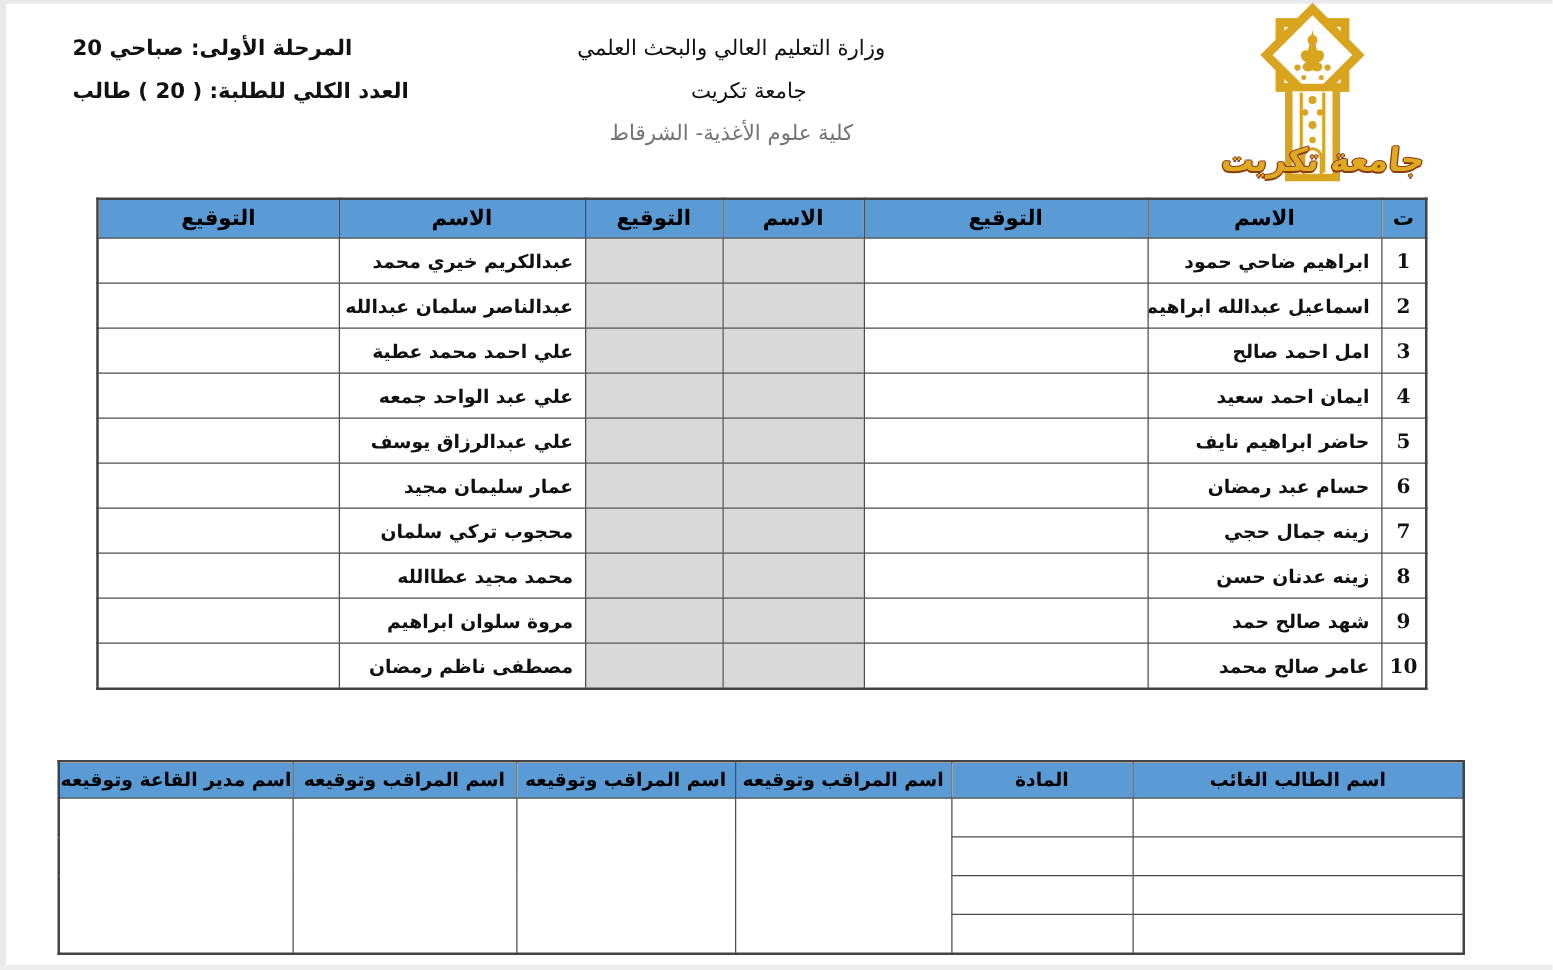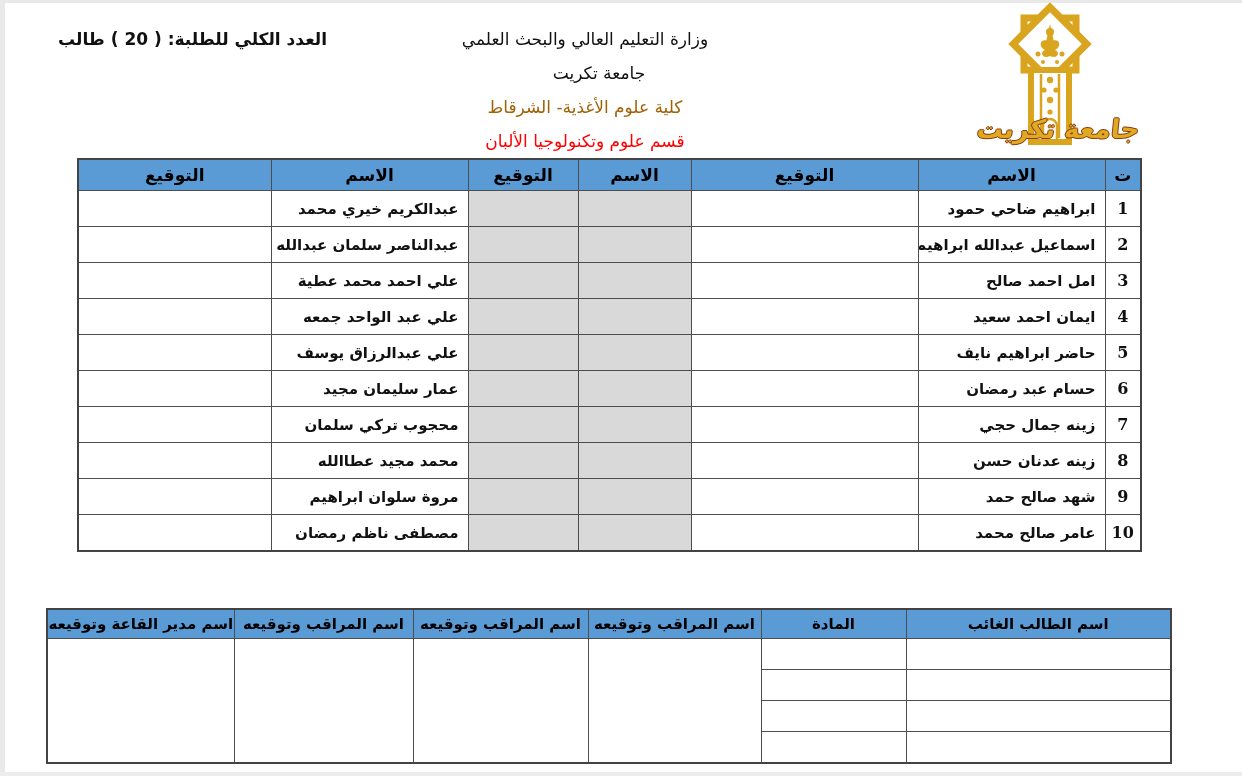--- a/index.html
+++ b/index.html
@@ -55,6 +55,7 @@
 <div class="edge edge-bottom"></div>
 
 <div class="hdr-left">
+  <div>المرحلة الأولى: صباحي 20</div>
   <div>العدد الكلي للطلبة: ( 20 ) طالب</div>
 </div>
 

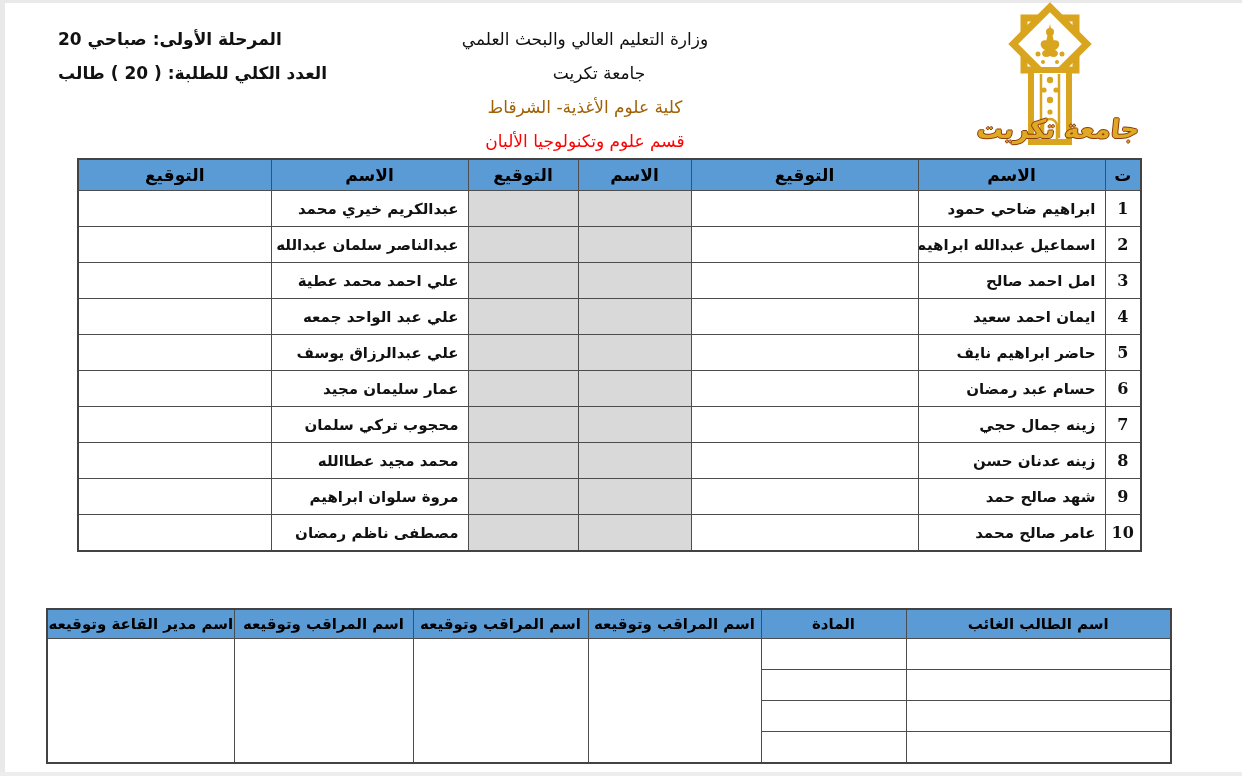--- a/index.html
+++ b/index.html
@@ -18,7 +18,7 @@
   .hdr-left{text-align:right;}
   .hdr-center{position:absolute;top:22px;left:385px;width:400px;direction:rtl;
               text-align:center;font-weight:normal;font-size:17px;line-height:34px;}
-  .hdr-center .line-college{color:#a16207;}
+  .hdr-center .line-college{color:#737373;}
   .hdr-center .line-dept{color:#ff0000;}
   .hdr-center .line-univ{position:relative;right:-14px;}
 

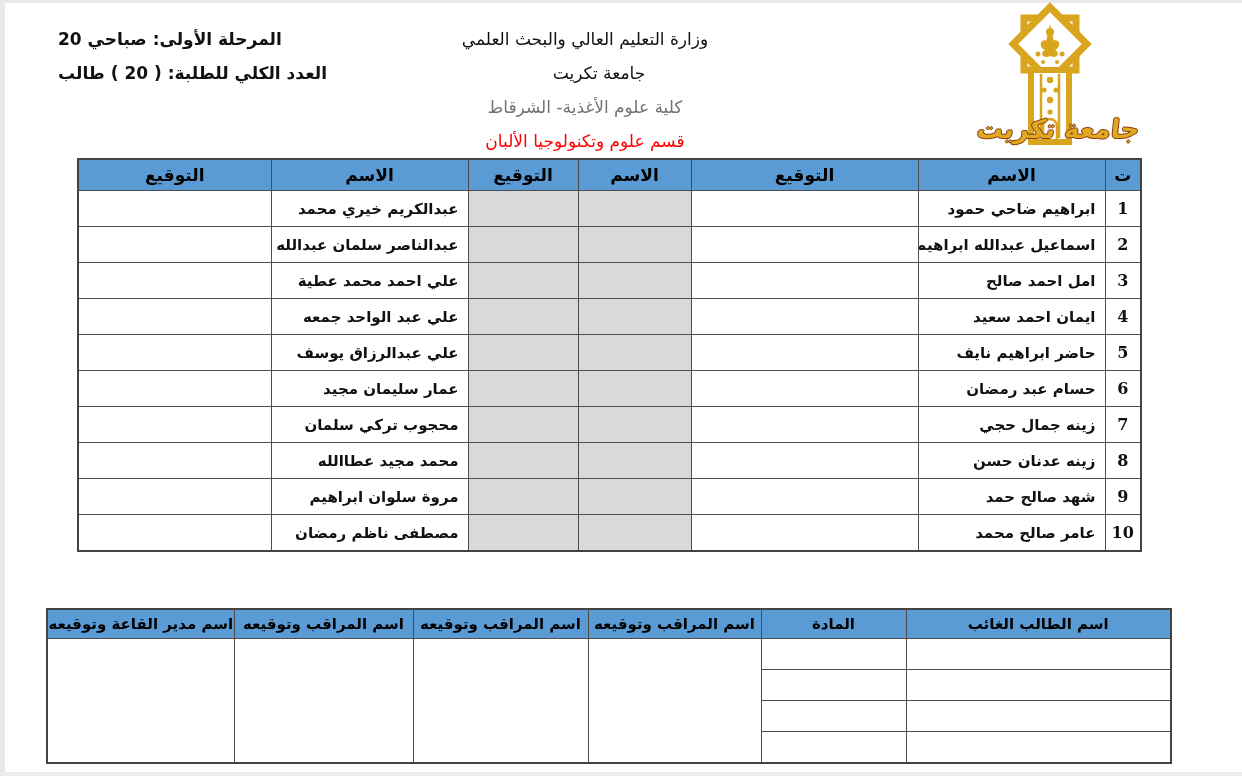--- a/index.html
+++ b/index.html
@@ -63,7 +63,6 @@
   <div>وزارة التعليم العالي والبحث العلمي</div>
   <div class="line-univ">جامعة تكريت</div>
   <div class="line-college">كلية علوم الأغذية- الشرقاط</div>
-  <div class="line-dept">قسم علوم وتكنولوجيا الألبان</div>
 </div>
 
 <div class="logo">

